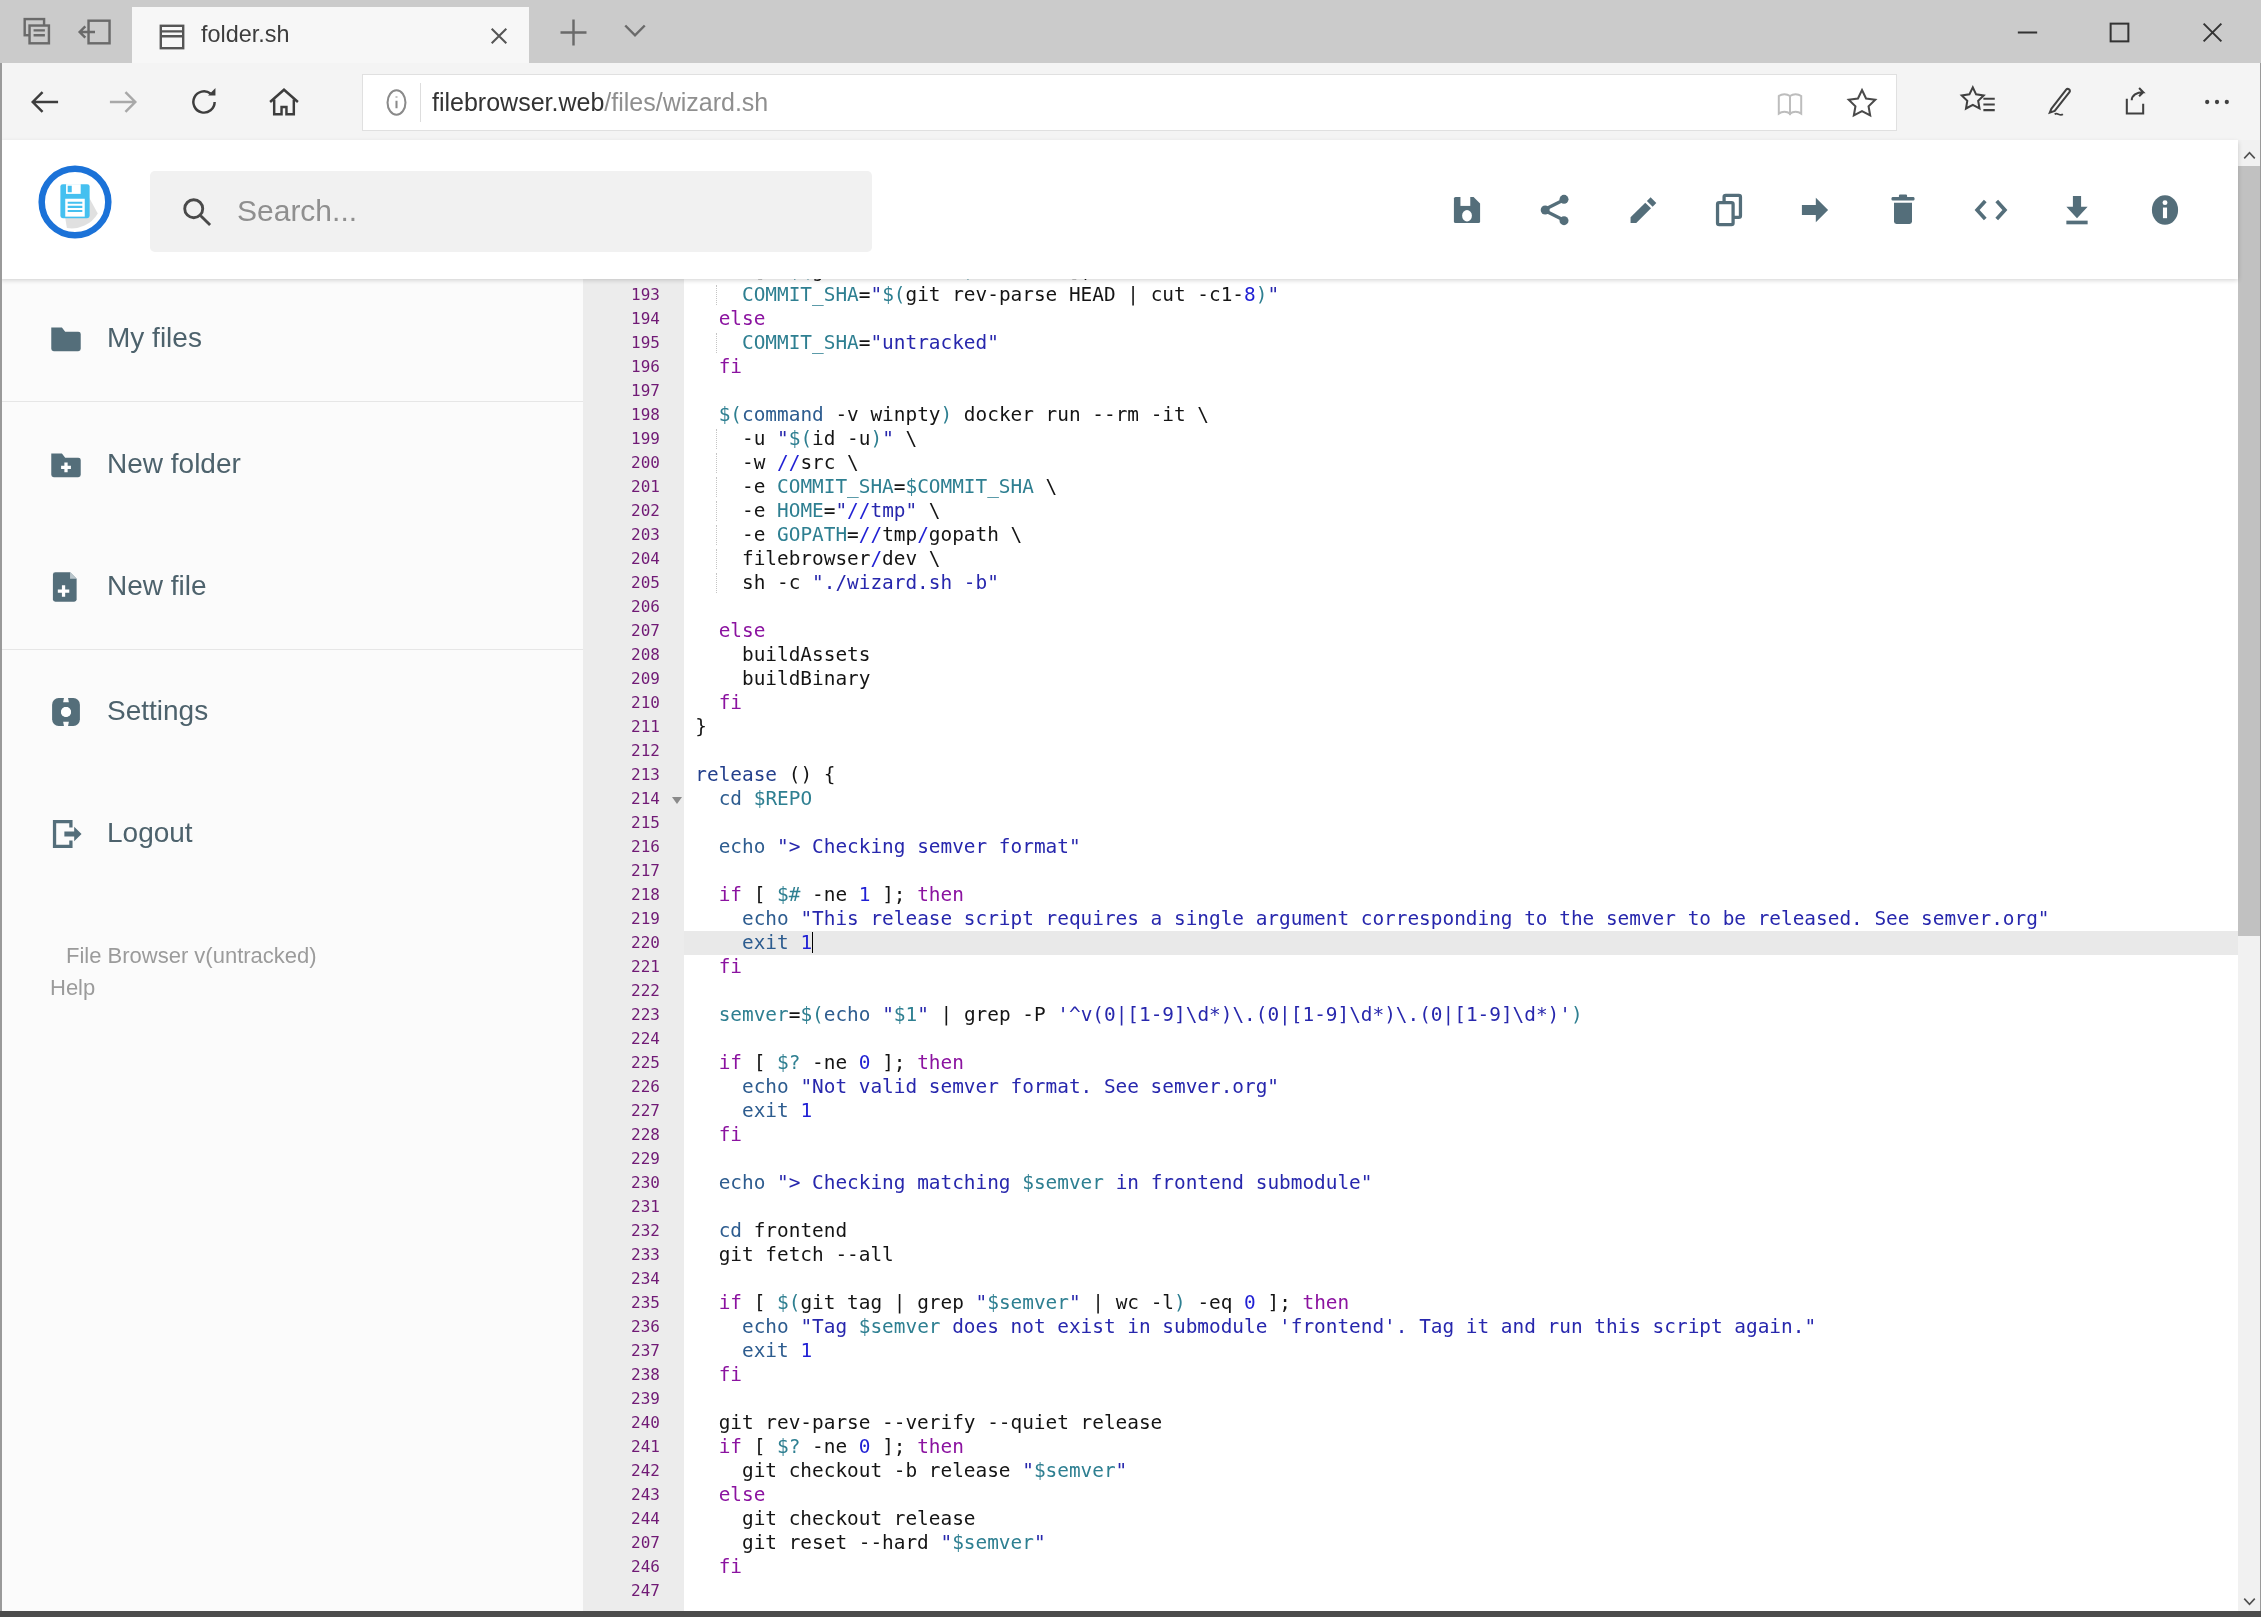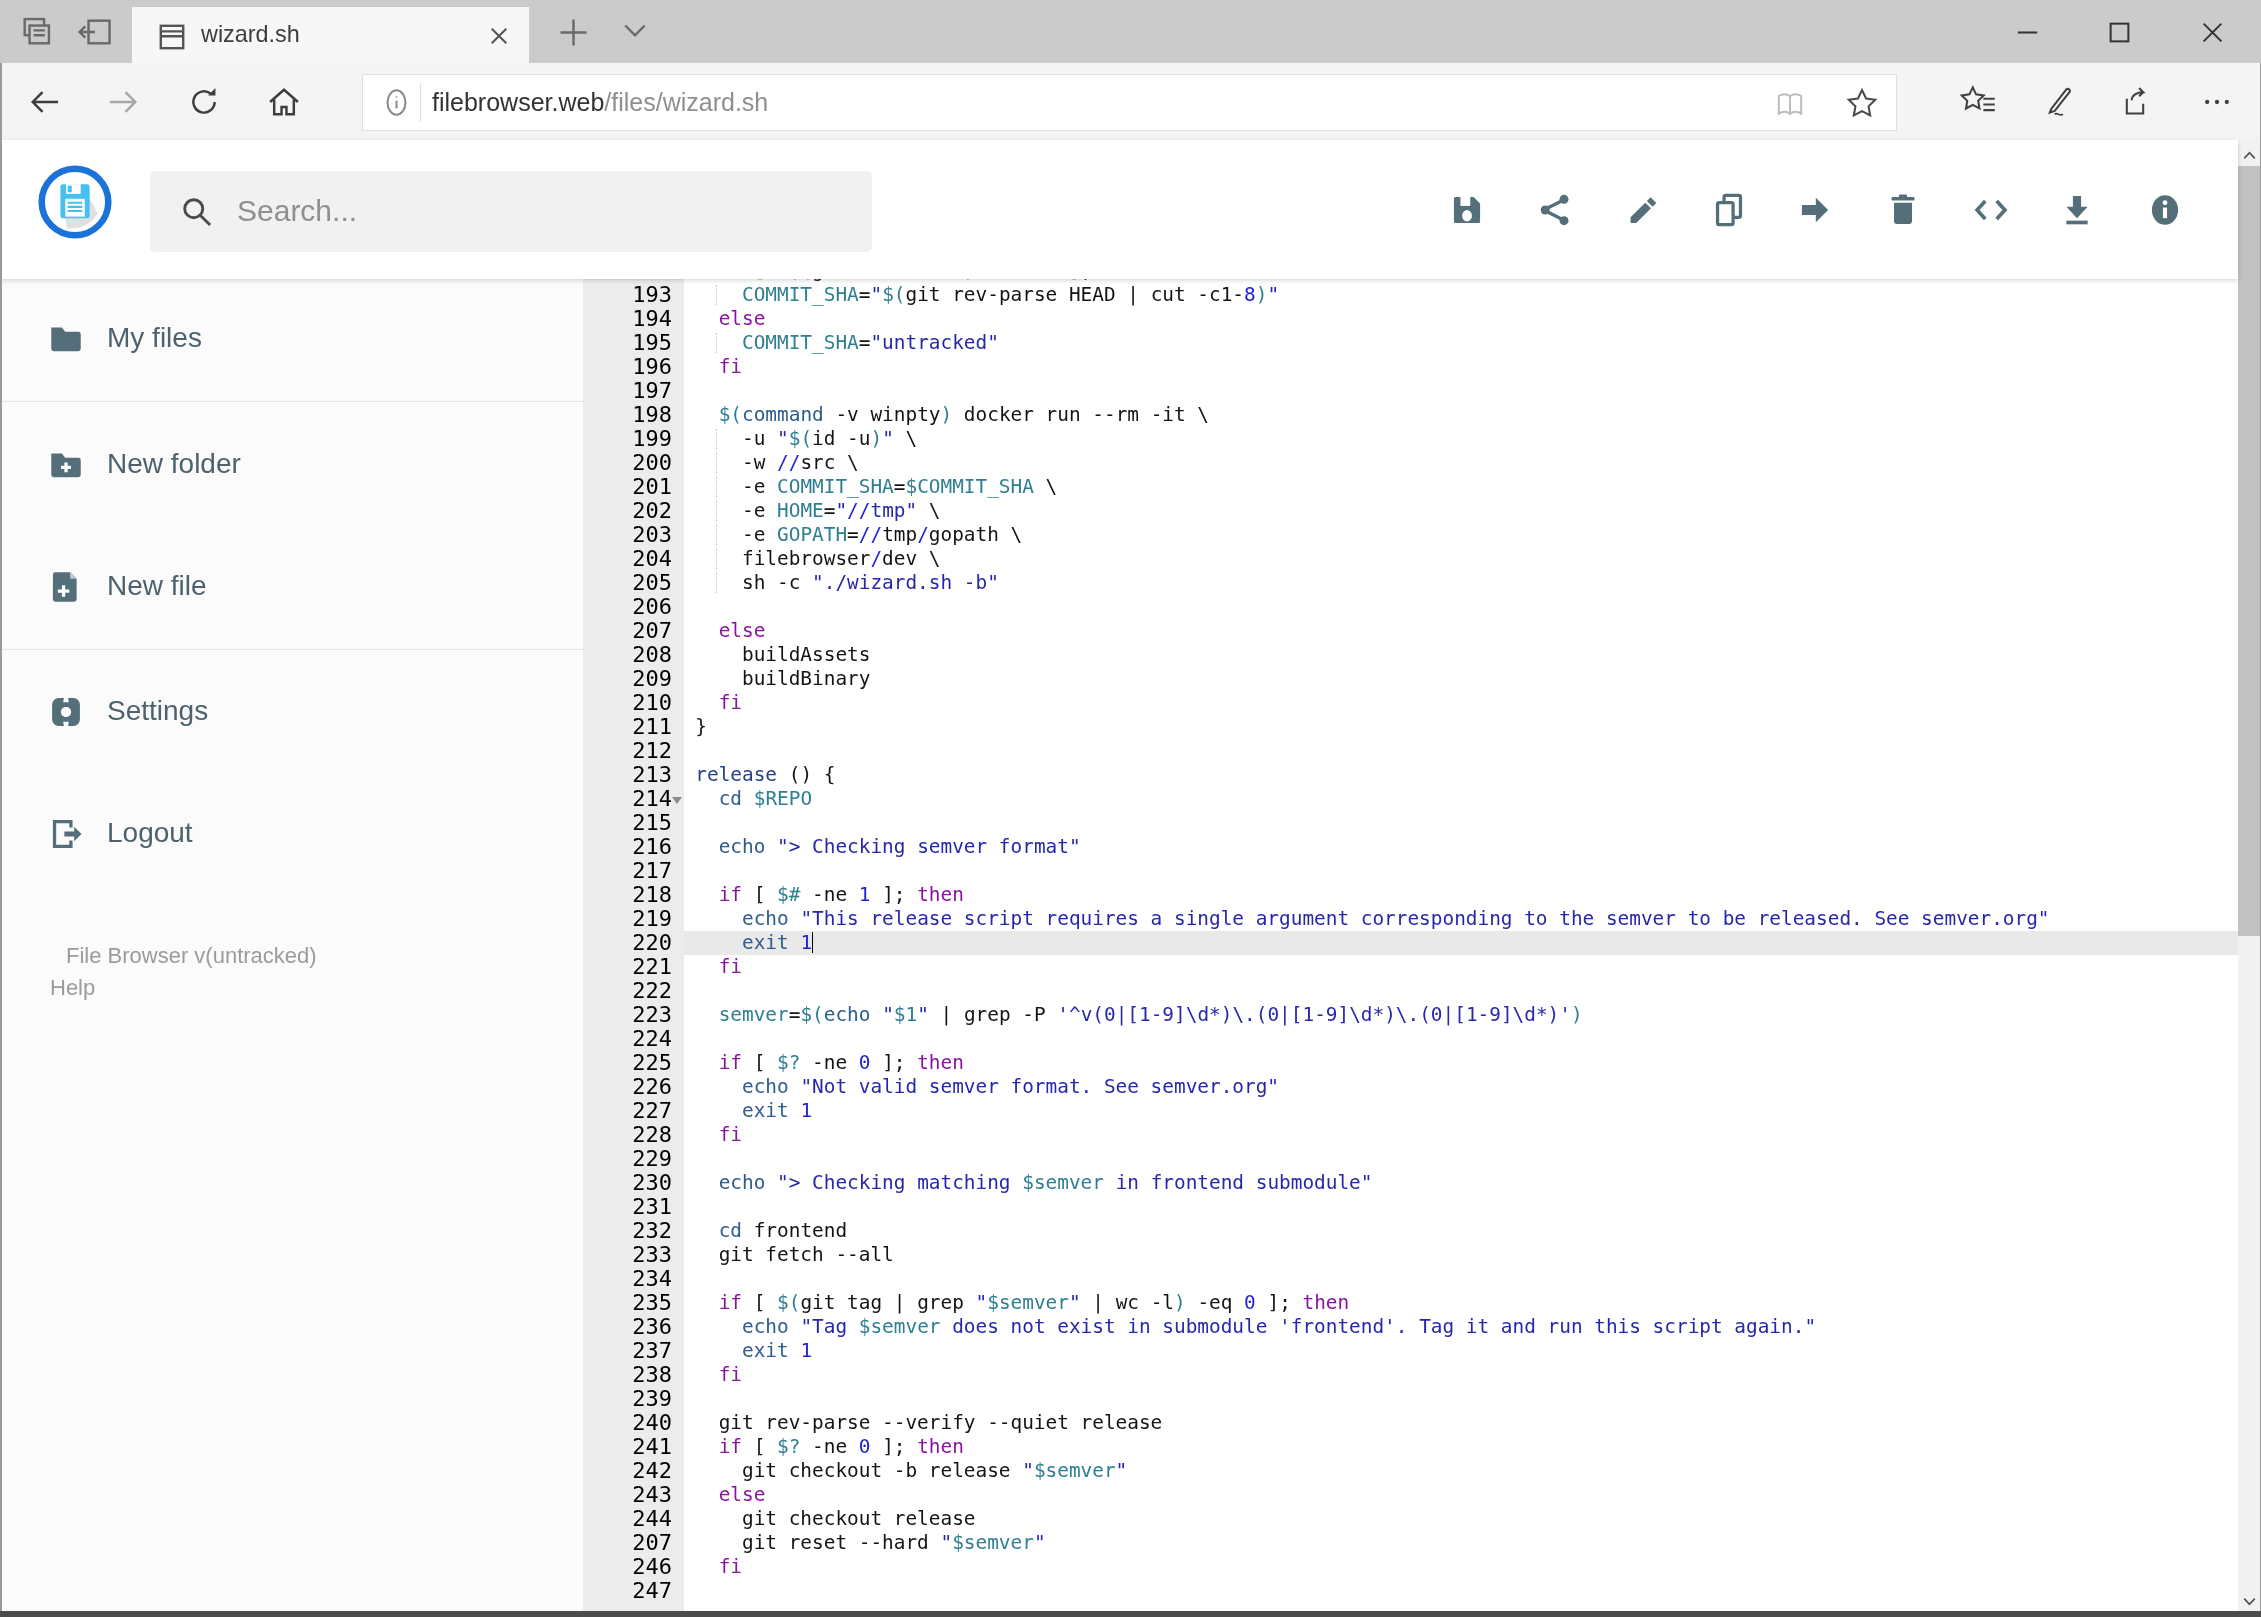--- a/index.html
+++ b/index.html
@@ -105,7 +105,7 @@
             </g>
           </svg>
       </span>
-      <span class="tab-title">wizard.sh</span>
+      <span class="tab-title">folder.sh</span>
       <span class="tab-close">
         <svg width="26" height="26" viewBox="0 0 32 32">
             <path d="M7 7l18 18M25 7L7 25" stroke="#555" stroke-width="2.5"></path>

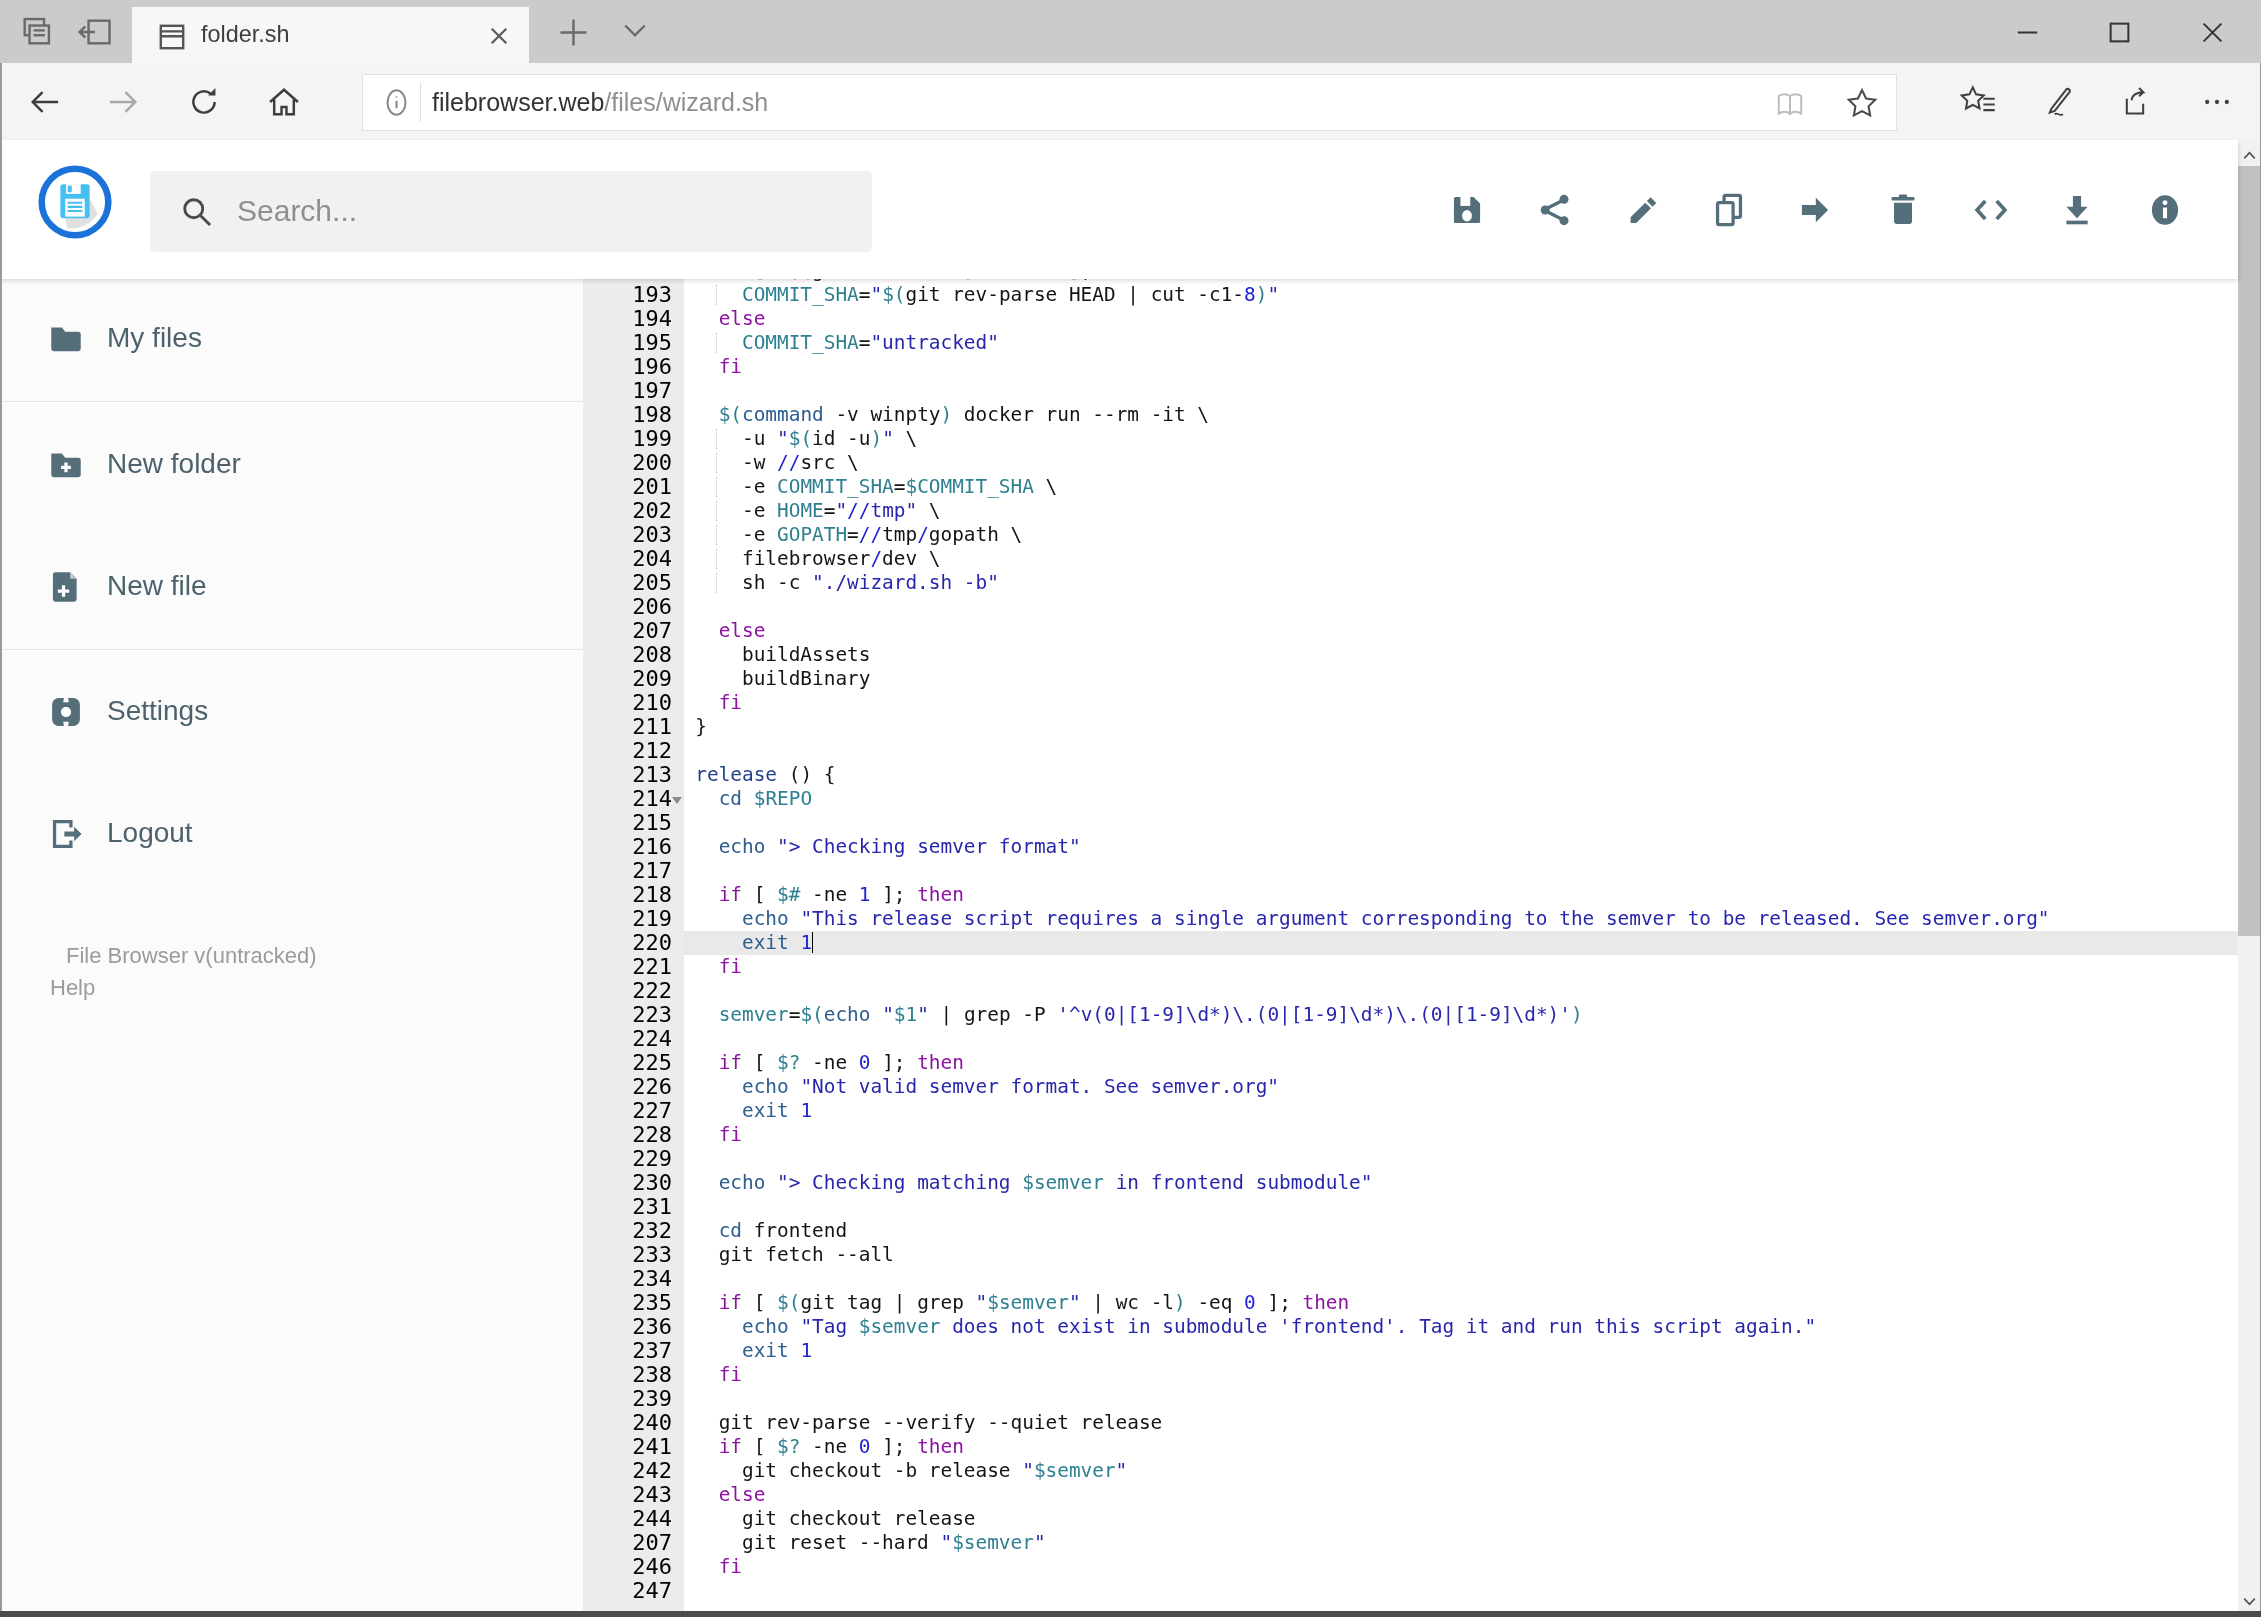--- a/index.html
+++ b/index.html
@@ -50,8 +50,8 @@
   .codewrap{position:absolute;left:684px;top:279px;width:1554px;height:1338px;background:#fff;
             overflow:hidden;}
   .gutter-in,.code-in{margin-top:-20px;}
-  .gl{height:24px;line-height:24px;text-align:right;padding-right:12px;position:relative;
-      font-family:"DejaVu Sans Mono",monospace;font-size:22px;color:#000000;}
+  .gl{height:24px;line-height:24px;text-align:right;padding-right:24px;position:relative;
+      font-family:"DejaVu Sans Mono",monospace;font-size:16px;color:#701a75;}
   .fold{position:absolute;right:1.6px;top:9.7px;width:0;height:0;border-left:5.7px solid transparent;
         border-right:5.7px solid transparent;border-top:7.3px solid #8a8a8a;}
   .cl{height:24px;position:relative;padding-left:11.3px;white-space:pre;

